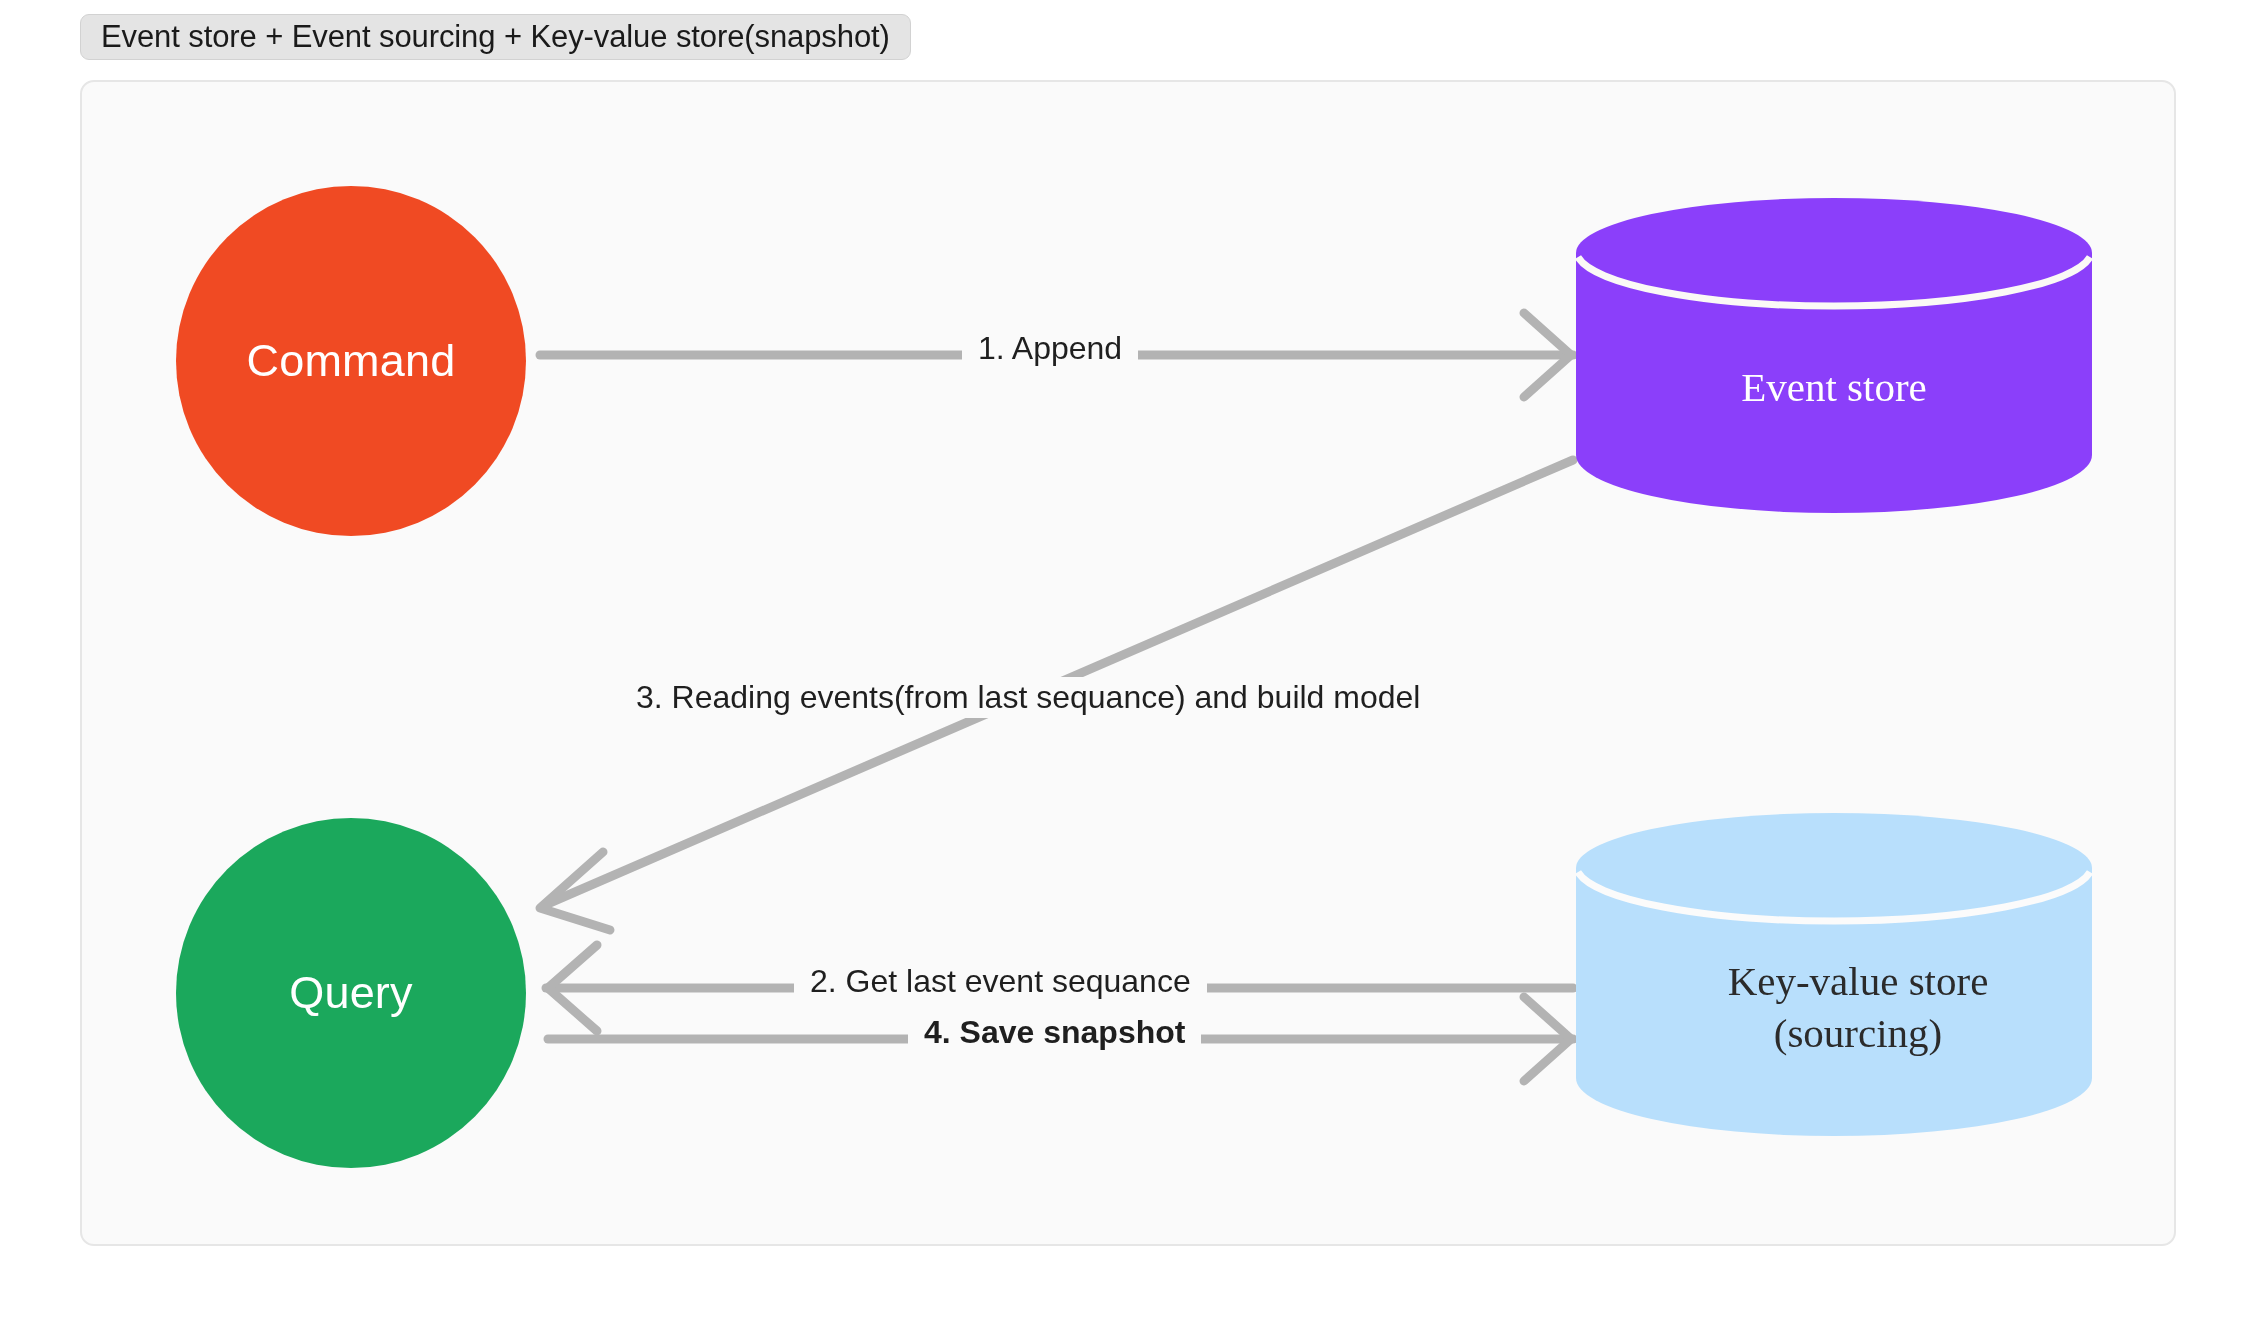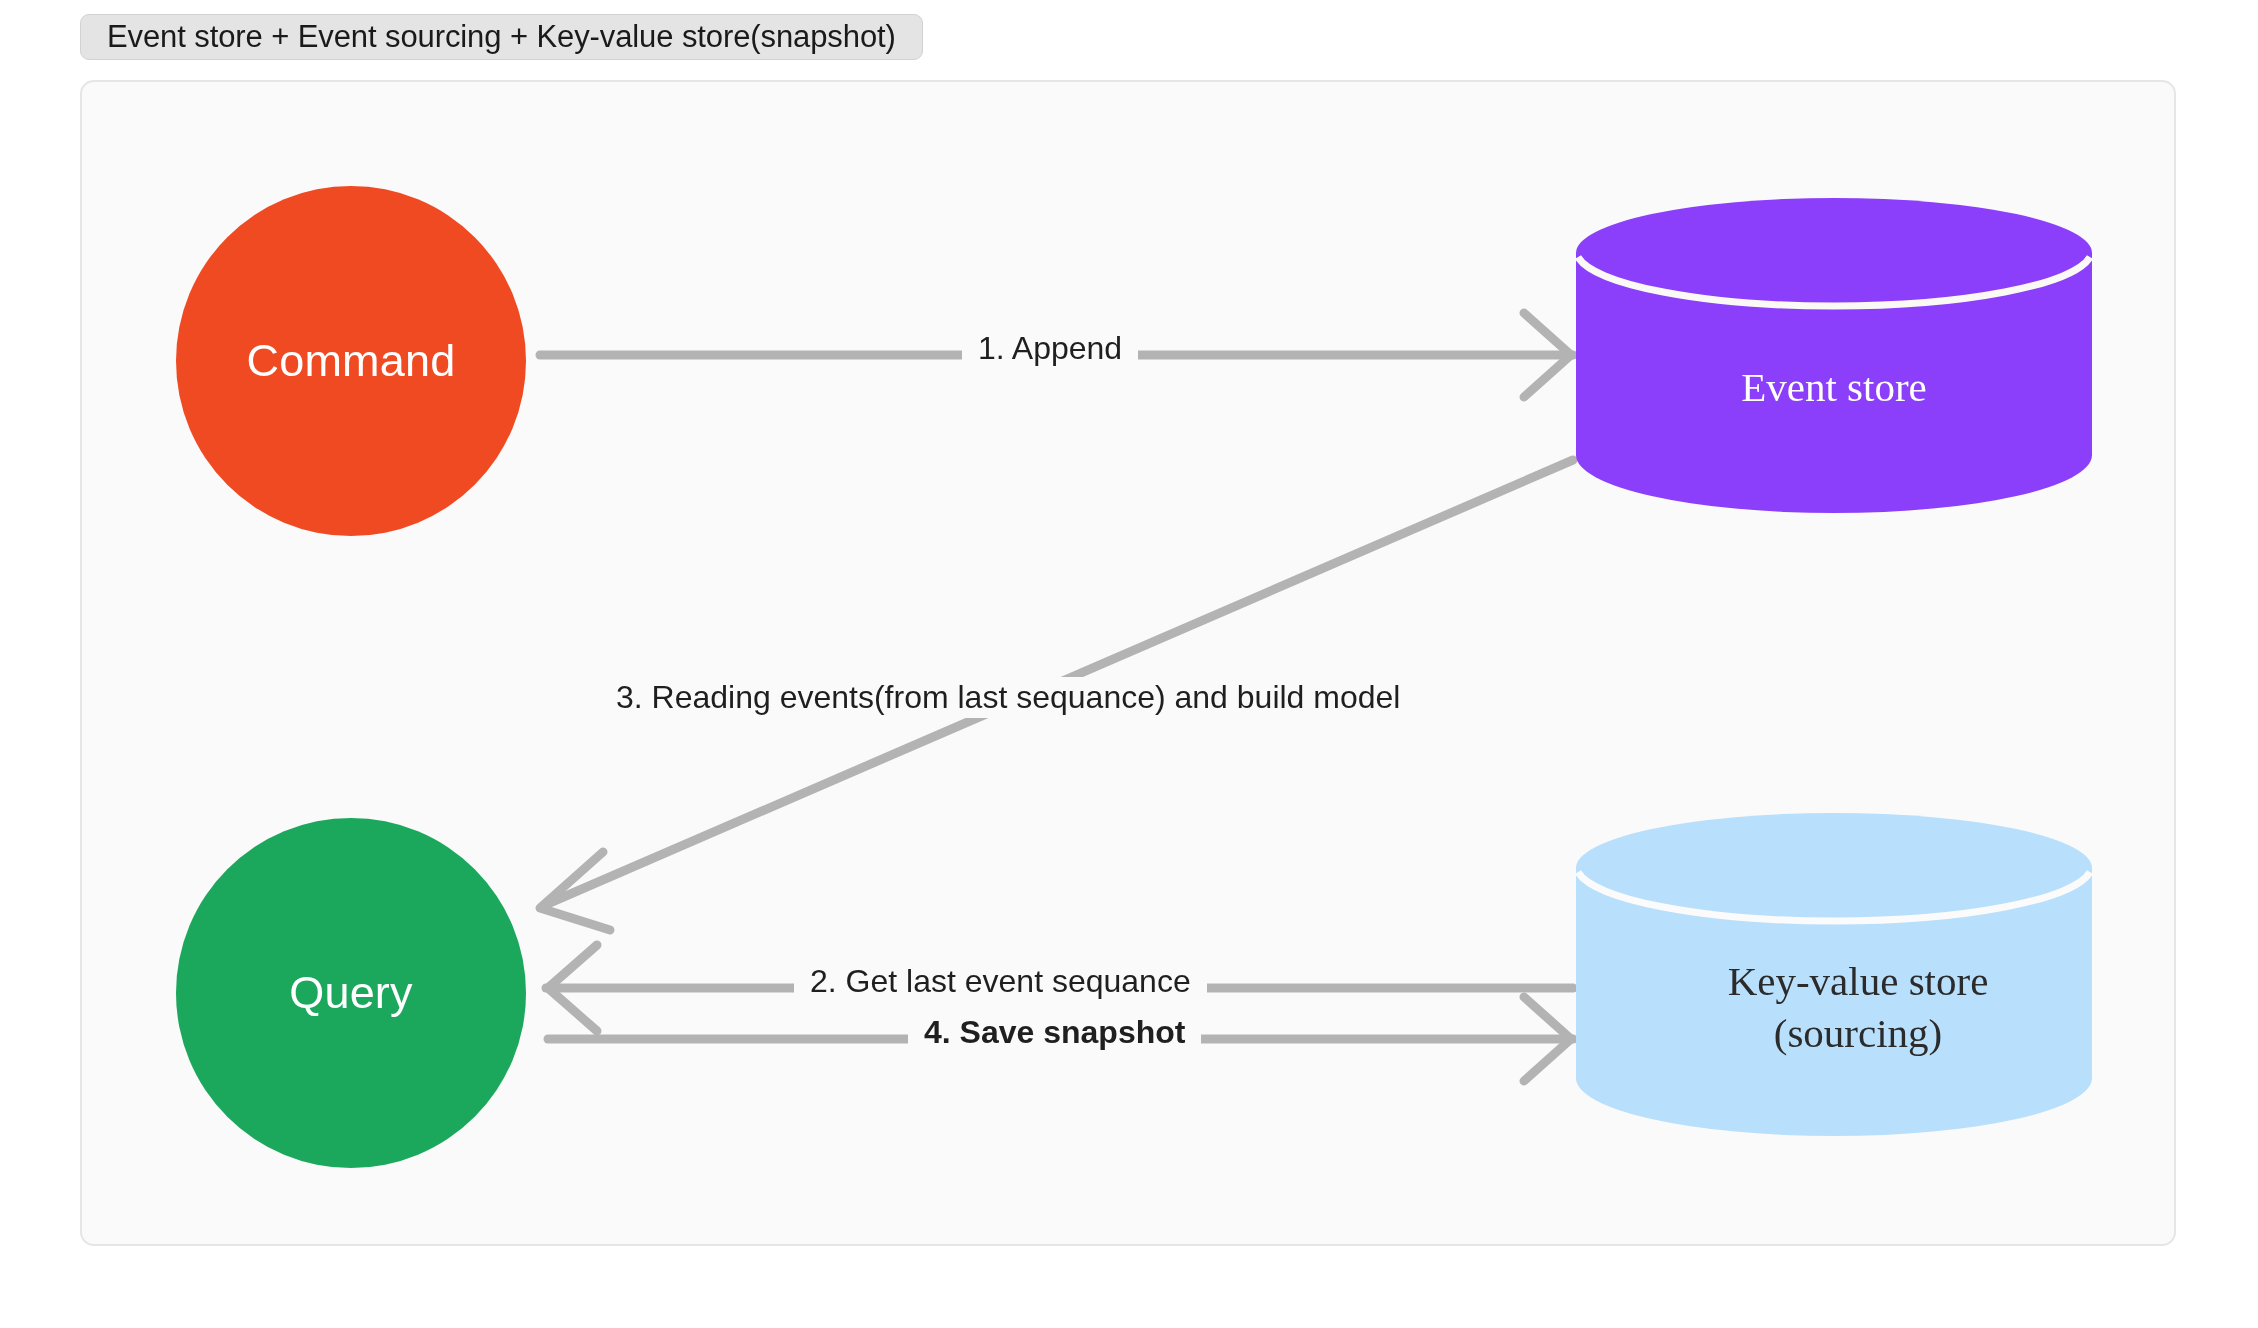--- a/index.html
+++ b/index.html
@@ -24,7 +24,7 @@
     height: 46px;
     display: flex;
     align-items: center;
-    padding: 0 26px;
+    padding: 0 20px;
     background: #e4e4e4;
     border: 1px solid #d2d2d2;
     border-radius: 9px;

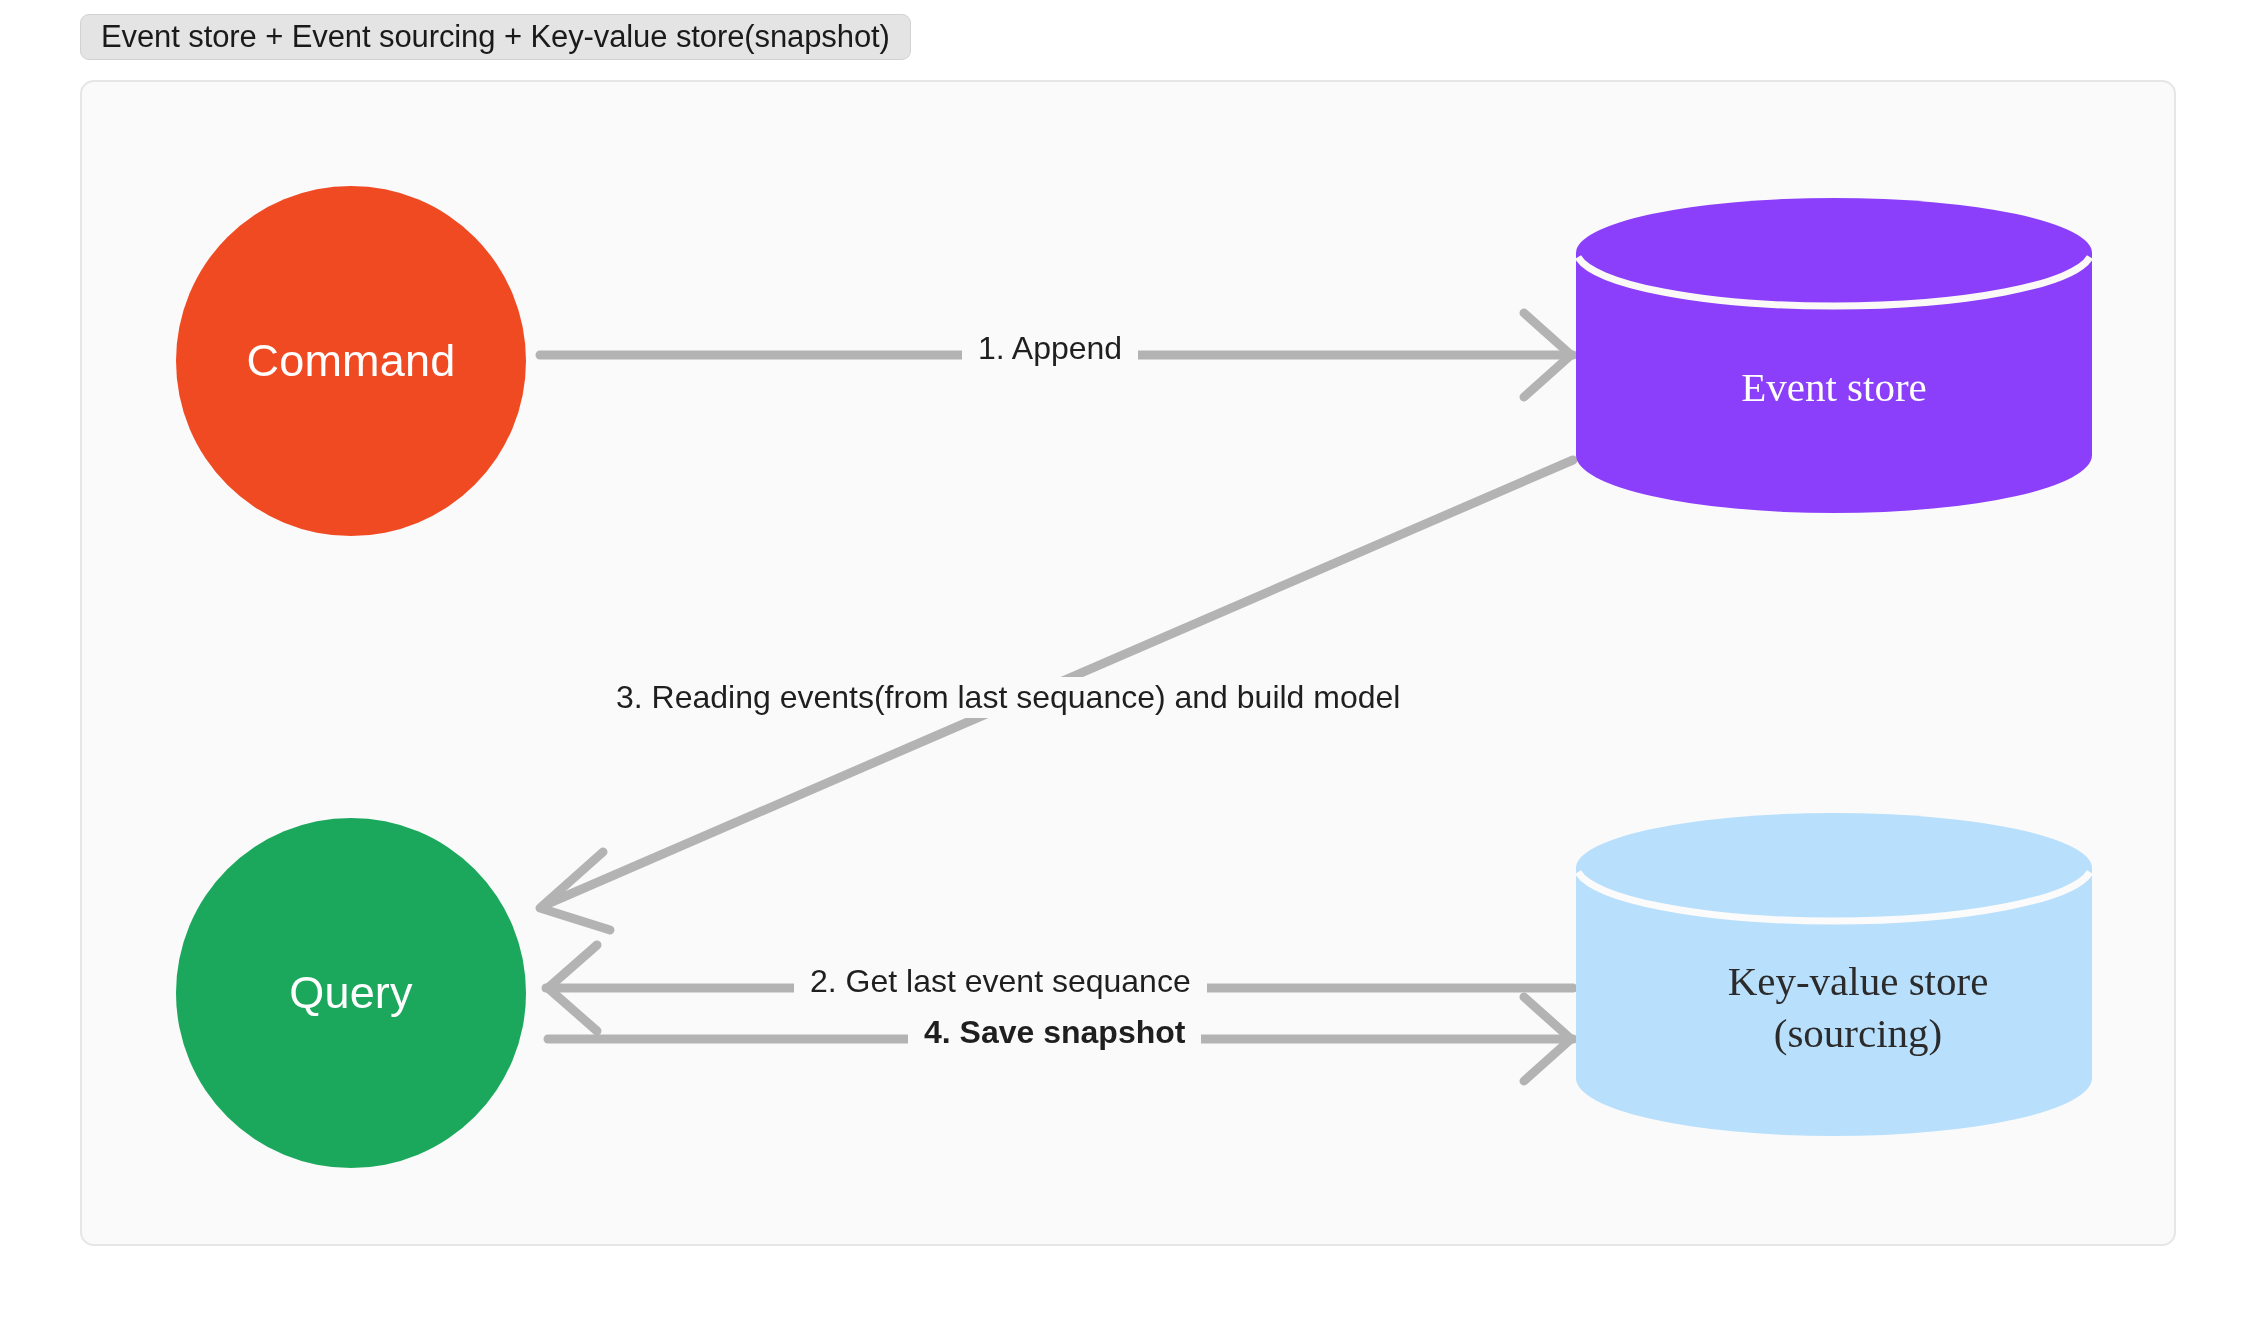--- a/index.html
+++ b/index.html
@@ -158,7 +158,7 @@
     text-align: right;
   }
   #label-append      { left: 962px;  top: 328px;  }
-  #label-reading     { left: 600px;  top: 677px;  }
+  #label-reading     { left: 620px;  top: 677px;  }
   #label-get-last    { left: 794px;  top: 961px;  }
   #label-save-snap   { left: 908px;  top: 1012px; font-weight: bold; }
 </style>

